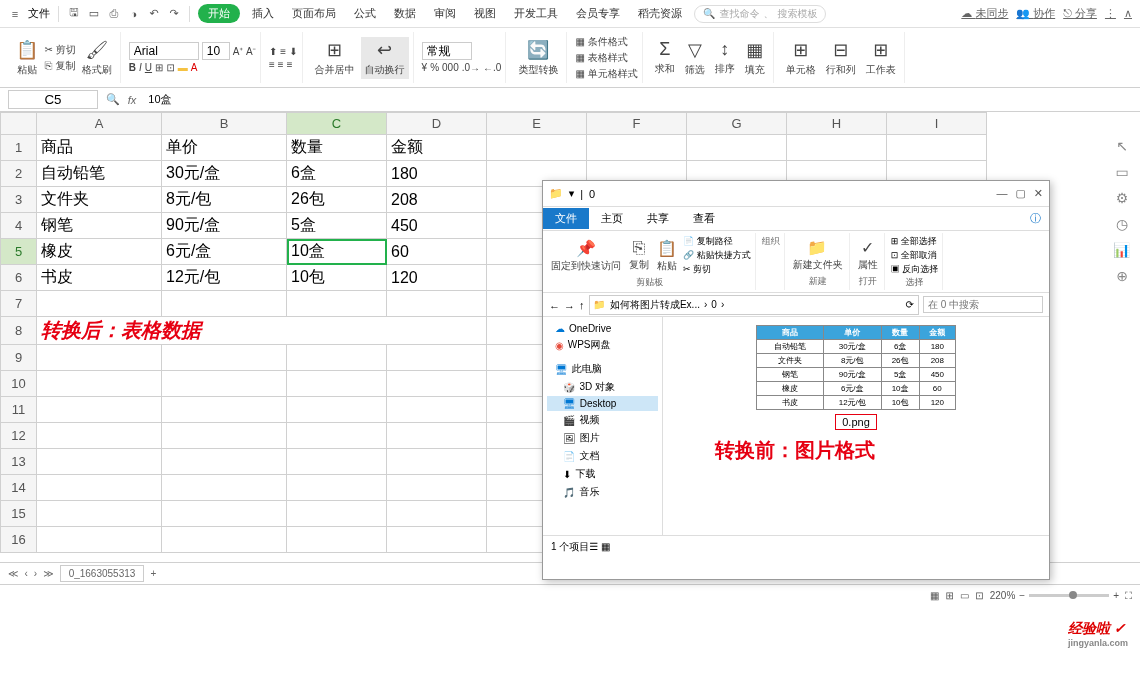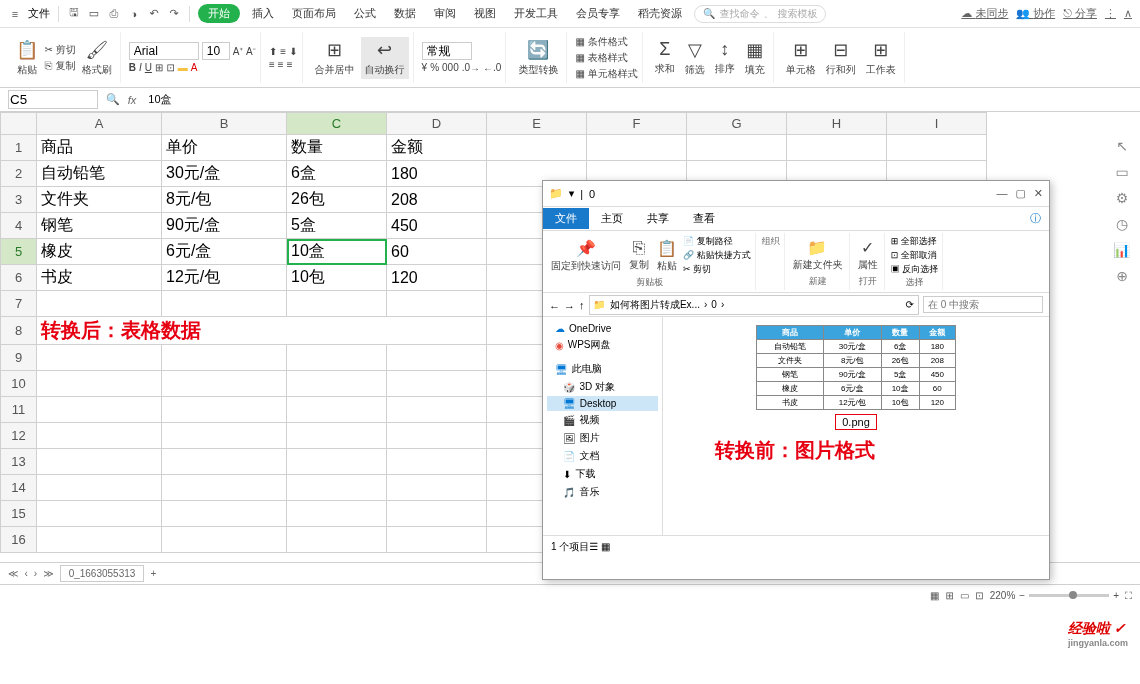--- a/index.html
+++ b/index.html
@@ -19,7 +19,7 @@
 .ribbon .small { display: flex; align-items: center; gap: 3px; color: #444; }
 .ribbon select, .ribbon input { border: 1px solid #ccc; font-size: 12px; padding: 1px 4px; }
 .formula-bar { display: flex; align-items: center; height: 24px; border-bottom: 1px solid #d0d0d0; padding: 0 8px; gap: 8px; font-size: 11px; }
-.formula-bar .cell-ref { width: 90px; border: 1px solid #ccc; text-align: left; padding: 1px; }
+.formula-bar .cell-ref { width: 90px; border: 1px solid #ccc; text-align: center; padding: 1px; }
 .formula-bar .fx { color: #666; }
 .formula-bar .fx-input { flex: 1; padding: 1px 4px; }
 .sheet-area { display: flex; height: 450px; }

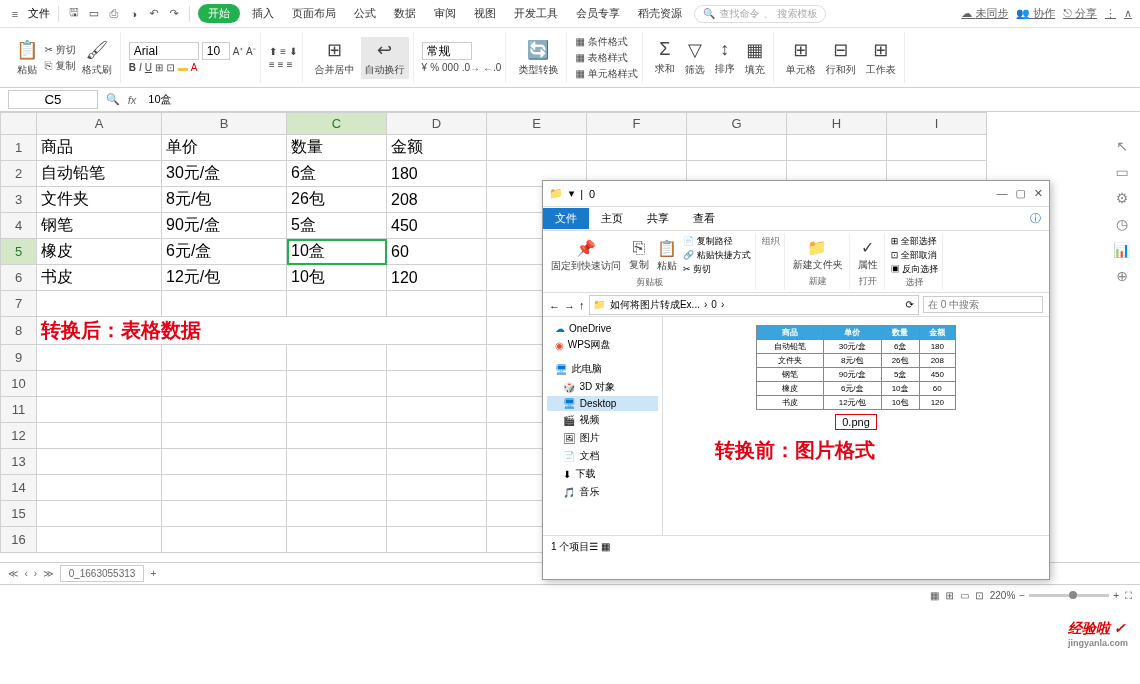--- a/index.html
+++ b/index.html
@@ -33,7 +33,7 @@
 .grid .rowh.sel { background: #d4e8c8; color: #2a7a2a; }
 .grid th.colh.sel { background: #d4e8c8; color: #2a7a2a; }
 .grid td.selected { outline: 2px solid #22b14c; outline-offset: -2px; }
-.grid td.redlabel { color: #e60012; font-weight: bold; font-size: 20px; border: none; }
+.grid td.redlabel { color: #e60012; font-weight: bold; font-size: 20px; border: none; font-style: italic; }
 .tabs-bar { display: flex; align-items: center; height: 22px; border-top: 1px solid #d0d0d0; padding: 0 8px; gap: 6px; font-size: 10px; color: #666; }
 .status-bar { display: flex; align-items: center; height: 22px; border-top: 1px solid #d0d0d0; padding: 0 8px; gap: 6px; font-size: 10px; color: #555; justify-content: flex-end; }
 .status-bar .zoom { display: flex; align-items: center; gap: 4px; }

